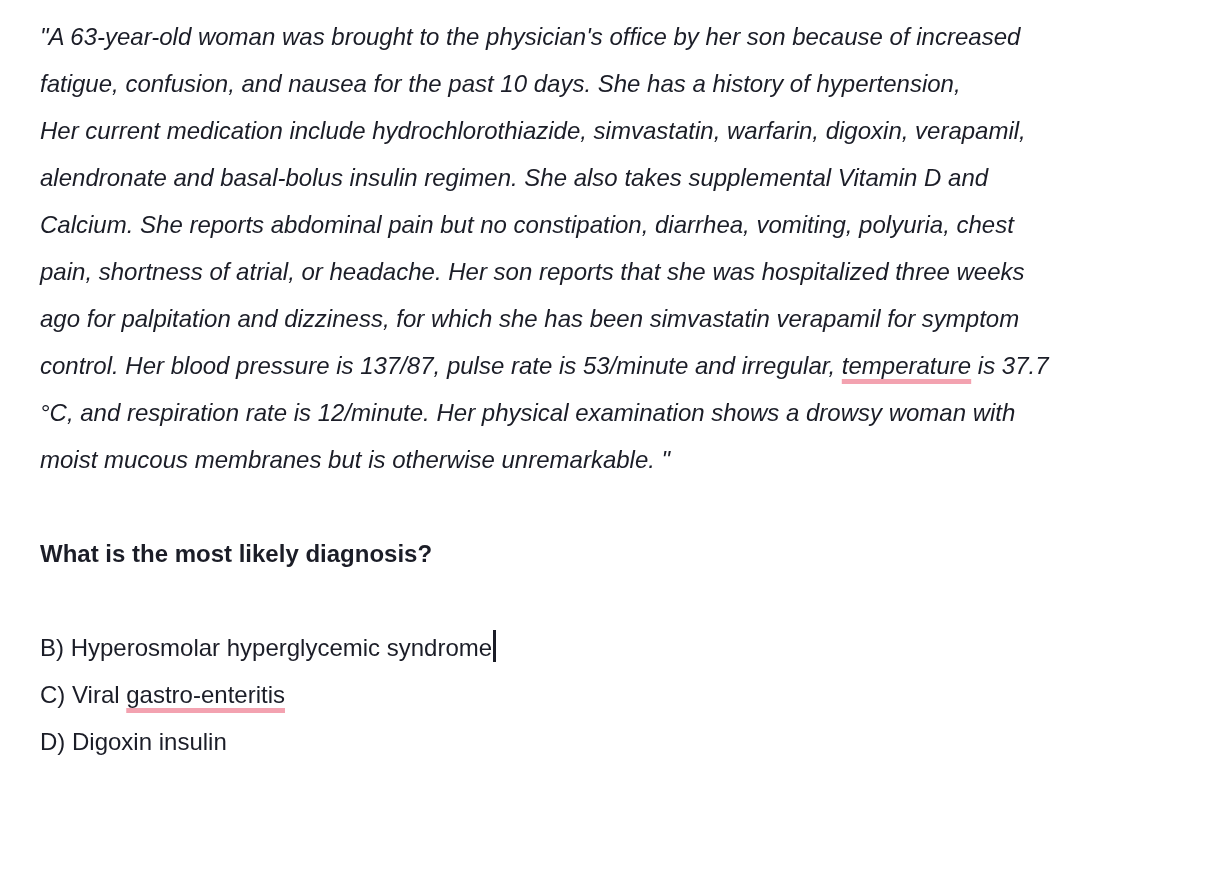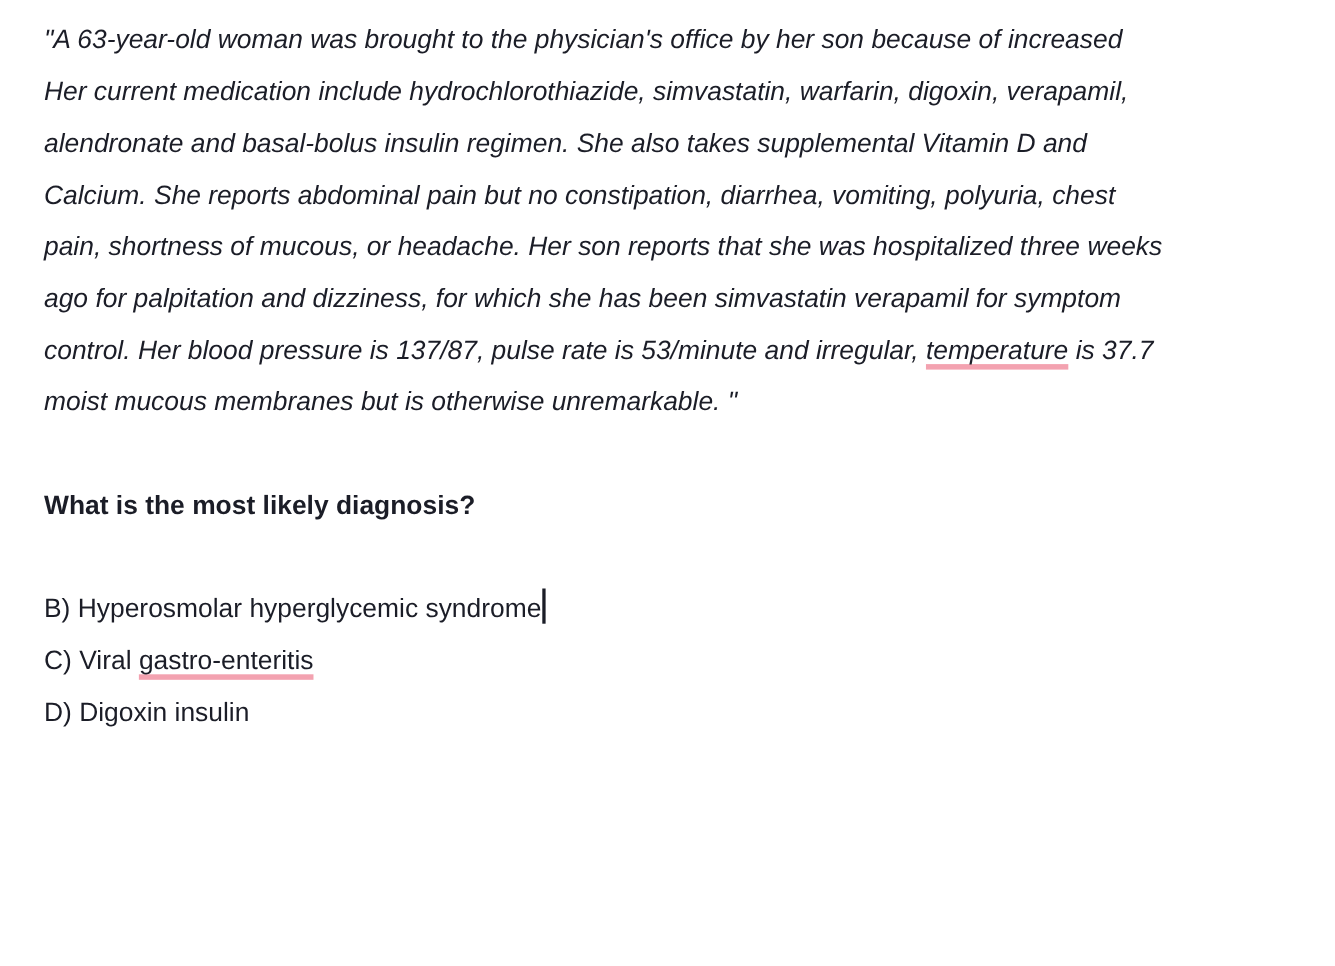--- a/index.html
+++ b/index.html
@@ -61,6 +61,7 @@
 <div class="doc">
   <div id="case">
       <div class="case-line">"A 63-year-old woman was brought to the physician's office by her son because of increased</div>
+      <div class="case-line">fatigue, confusion, and nausea for the past 10 days. She has a history of hypertension,</div>
       <div class="case-line">Her current medication include hydrochlorothiazide, simvastatin, warfarin, digoxin, verapamil,</div>
       <div class="case-line">alendronate and basal-bolus insulin regimen. She also takes supplemental Vitamin D and</div>
       <div class="case-line">Calcium. She reports abdominal pain but no constipation, diarrhea, vomiting, polyuria, chest</div>

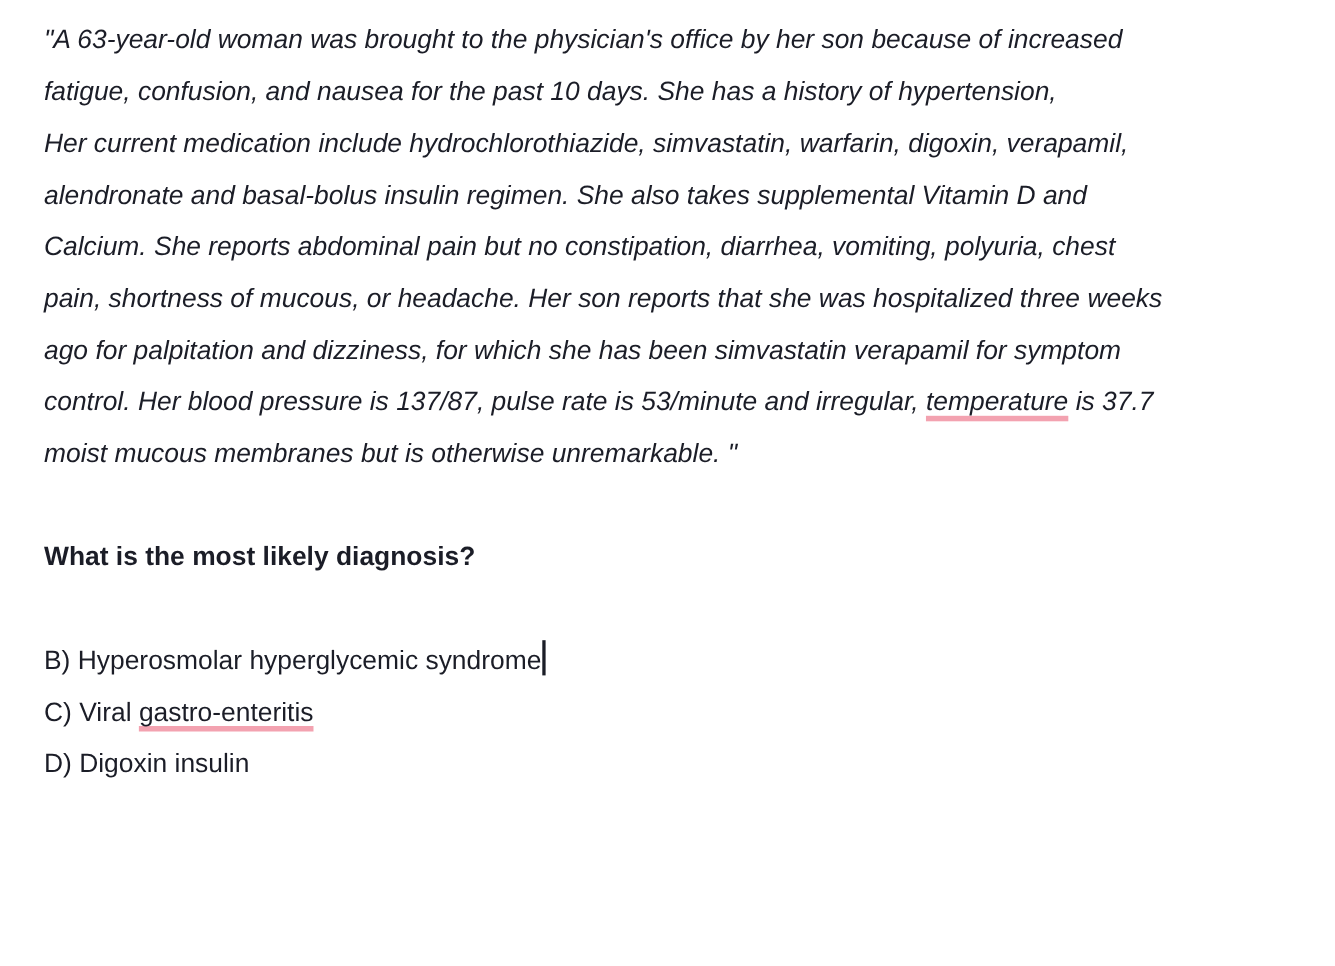--- a/index.html
+++ b/index.html
@@ -65,7 +65,7 @@
       <div class="case-line">Her current medication include hydrochlorothiazide, simvastatin, warfarin, digoxin, verapamil,</div>
       <div class="case-line">alendronate and basal-bolus insulin regimen. She also takes supplemental Vitamin D and</div>
       <div class="case-line">Calcium. She reports abdominal pain but no constipation, diarrhea, vomiting, polyuria, chest</div>
-      <div class="case-line">pain, shortness of mucous, or headache. Her son reports that she was hospitalized three weeks</div>
+      <div class="case-line">pain, shortness of atrial, or headache. Her son reports that she was hospitalized three weeks</div>
       <div class="case-line">ago for palpitation and dizziness, for which she has been simvastatin verapamil for symptom</div>
       <div class="case-line"><span>control. Her blood pressure is 137/87, pulse rate is 53/minute and irregular, </span><span class="pink-underline">temperature</span><span> is 37.7</span></div>
       <div class="case-line">moist mucous membranes but is otherwise unremarkable. "</div>

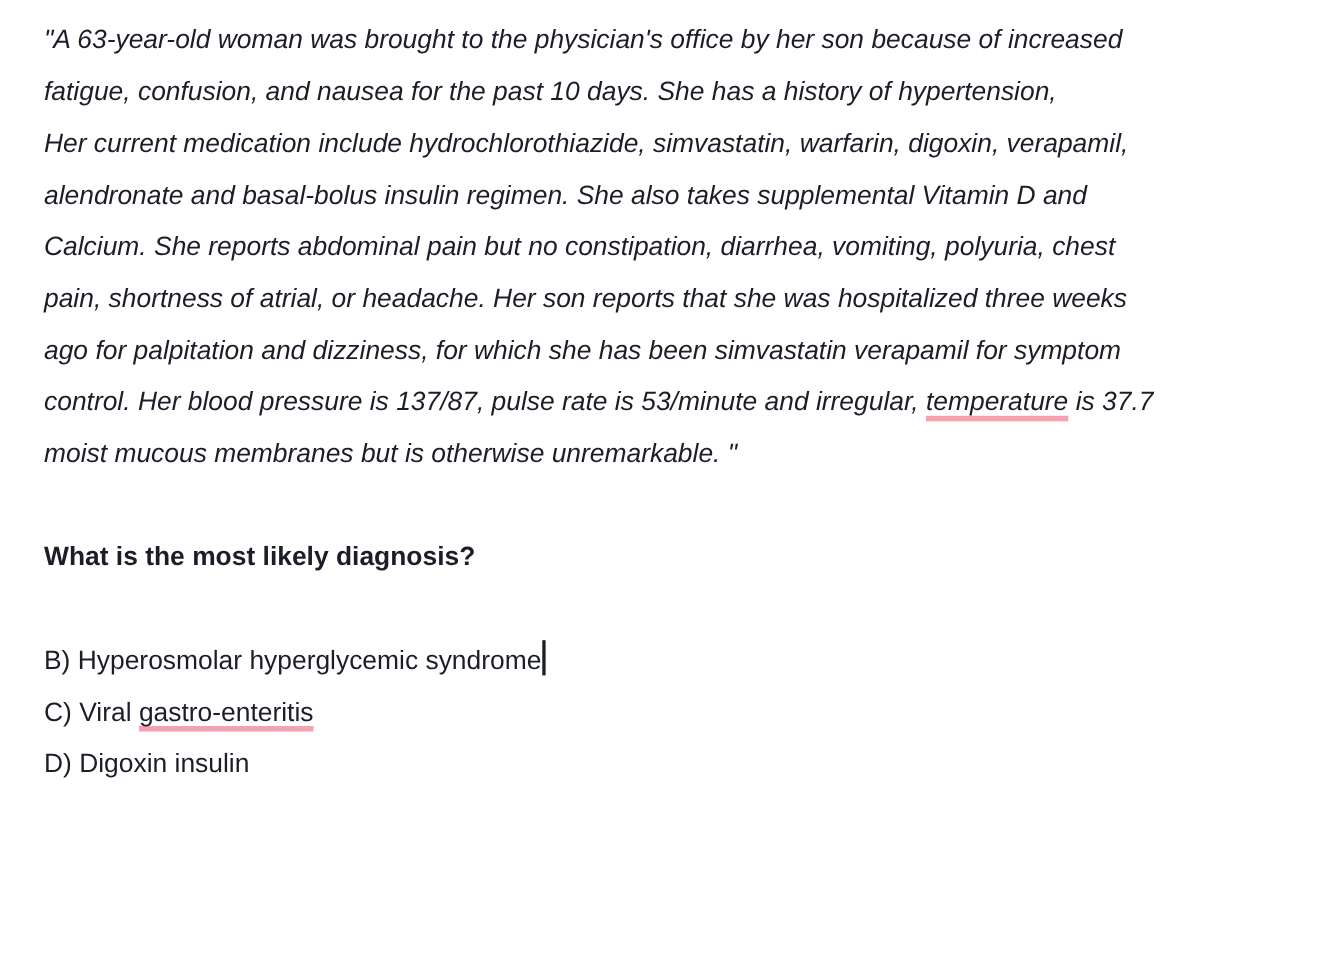--- a/index.html
+++ b/index.html
@@ -68,6 +68,7 @@
       <div class="case-line">pain, shortness of atrial, or headache. Her son reports that she was hospitalized three weeks</div>
       <div class="case-line">ago for palpitation and dizziness, for which she has been simvastatin verapamil for symptom</div>
       <div class="case-line"><span>control. Her blood pressure is 137/87, pulse rate is 53/minute and irregular, </span><span class="pink-underline">temperature</span><span> is 37.7</span></div>
+      <div class="case-line">°C, and respiration rate is 12/minute. Her physical examination shows a drowsy woman with</div>
       <div class="case-line">moist mucous membranes but is otherwise unremarkable. "</div>
     </div>
   <div class="spacer-line"></div>

